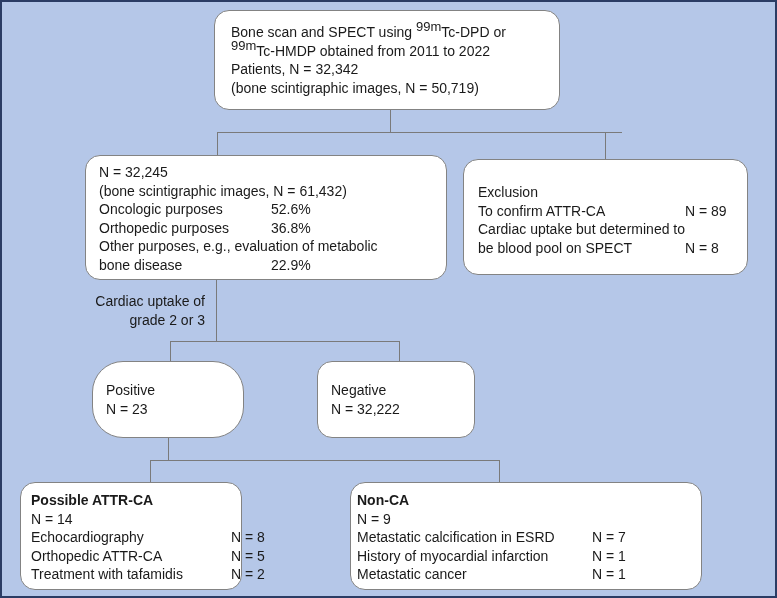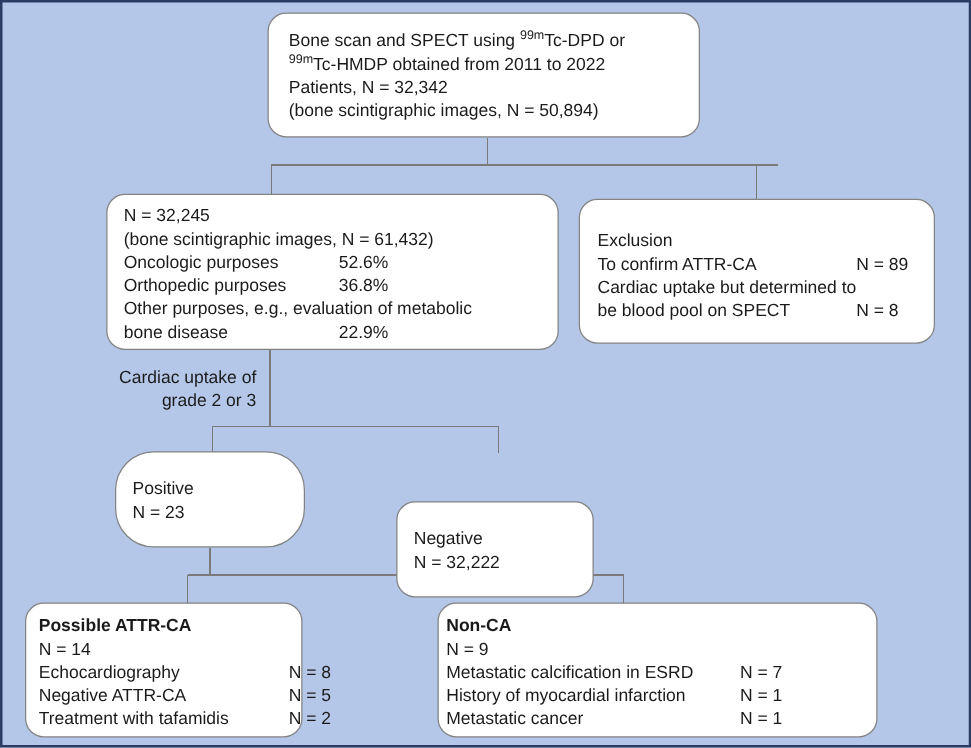--- a/index.html
+++ b/index.html
@@ -27,7 +27,7 @@
   .w207 { width:207px; }
   .w200 { width:200px; }
   .w235 { width:235px; }
-  sup { font-size:10px; line-height:0; }
+  sup { font-size:13px; line-height:0; }
   #top-box        { left:212px; top:8px;   width:346px; height:100px; padding:12px 0 0 16px; }
   #cohort-box     { left:35px;  top:153px; width:362px; height:125px; padding:7px 0 0 13px;margin-left:48px; }
   #exclusion-box  { left:461px; top:157px; width:285px; height:116px; padding:23px 0 0 14px; }

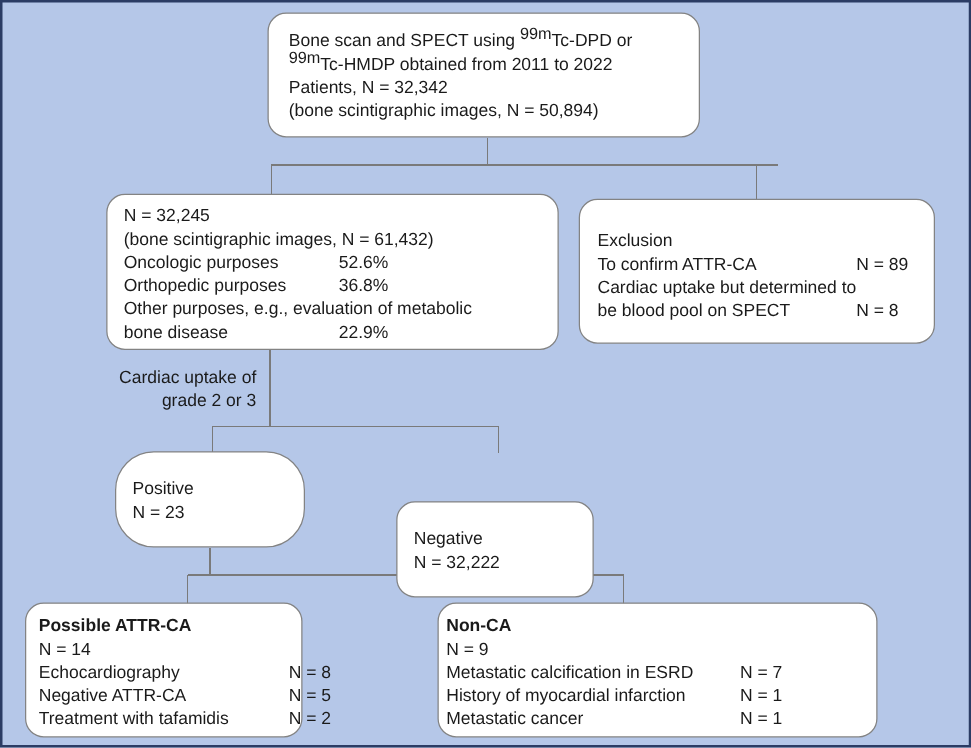--- a/index.html
+++ b/index.html
@@ -66,7 +66,7 @@
     <div class="tline"><span>Bone scan and SPECT using </span><sup>99m</sup><span>Tc-DPD or</span></div>
     <div class="tline"><sup>99m</sup><span>Tc-HMDP obtained from 2011 to 2022</span></div>
     <div class="tline">Patients, N = 32,342</div>
-    <div class="tline">(bone scintigraphic images, N = 50,894)</div>
+    <div class="tline">(bone scintigraphic images, N = 50,719)</div>
   </div>
 
   <div class="box" id="cohort-box">

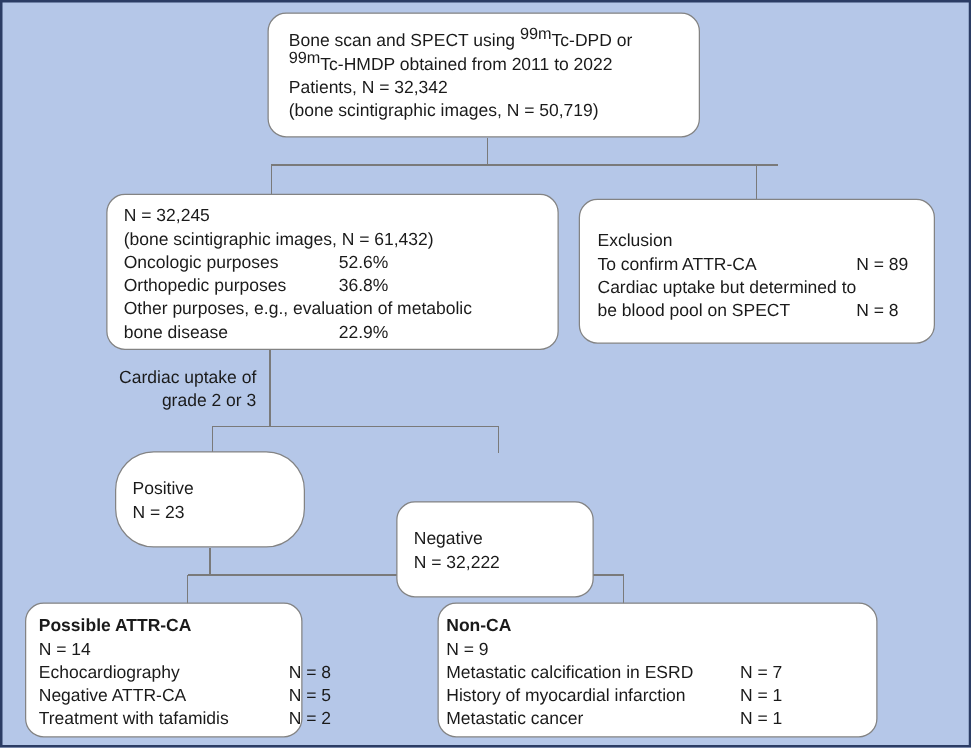--- a/index.html
+++ b/index.html
@@ -33,7 +33,7 @@
   #exclusion-box  { left:461px; top:157px; width:285px; height:116px; padding:23px 0 0 14px; }
   #branch-label   { position:absolute; left:55px; top:290px; width:148px; text-align:right; }
   #positive-box   { left:90px;  top:359px; width:152px; height:77px; padding:19px 0 0 13px;border-radius:31px; }
-  #negative-box   { left:315px; top:359px; width:158px; height:77px; padding:19px 0 0 13px;margin-top:40px; }
+  #negative-box   { left:315px; top:359px; width:158px; height:77px; padding:19px 0 0 13px; }
   #possible-box   { left:18px;  top:480px; width:222px; height:108px; padding:8px 0 0 10px; }
   #nonca-box      { left:348px; top:480px; width:352px; height:108px; padding:8px 0 0 6px; }
 </style>

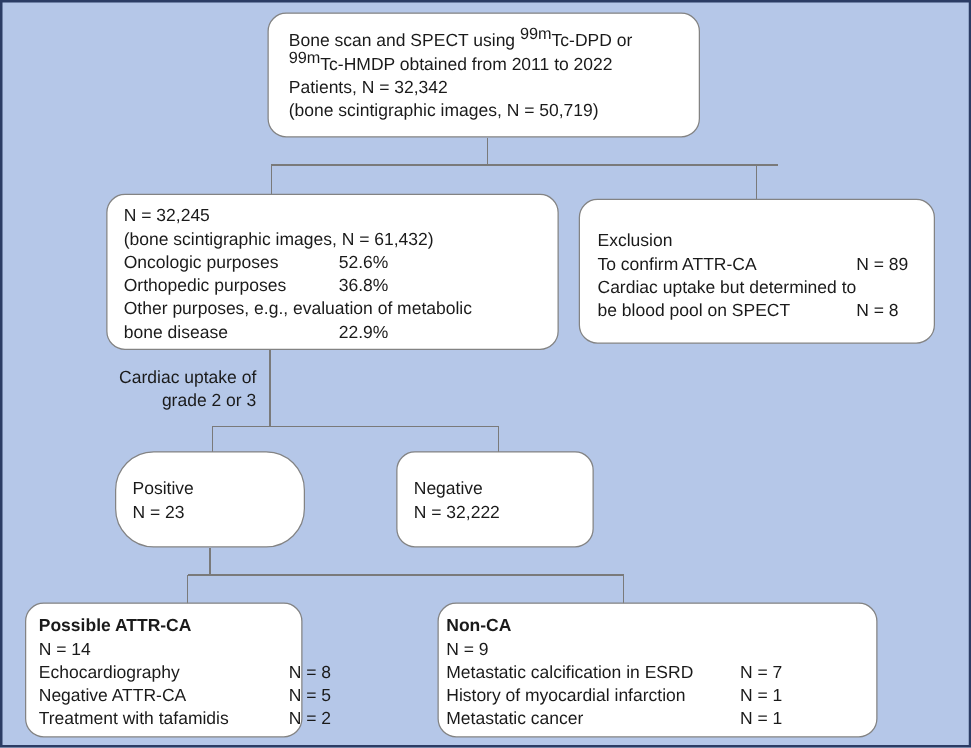--- a/index.html
+++ b/index.html
@@ -104,7 +104,7 @@
     <div class="tline bold">Possible ATTR-CA</div>
     <div class="tline">N = 14</div>
     <div class="row"><span class="lbl w200">Echocardiography</span><span>N = 8</span></div>
-    <div class="row"><span class="lbl w200">Negative ATTR-CA</span><span>N = 5</span></div>
+    <div class="row"><span class="lbl w200">Orthopedic ATTR-CA</span><span>N = 5</span></div>
     <div class="row"><span class="lbl w200">Treatment with tafamidis</span><span>N = 2</span></div>
   </div>
 

